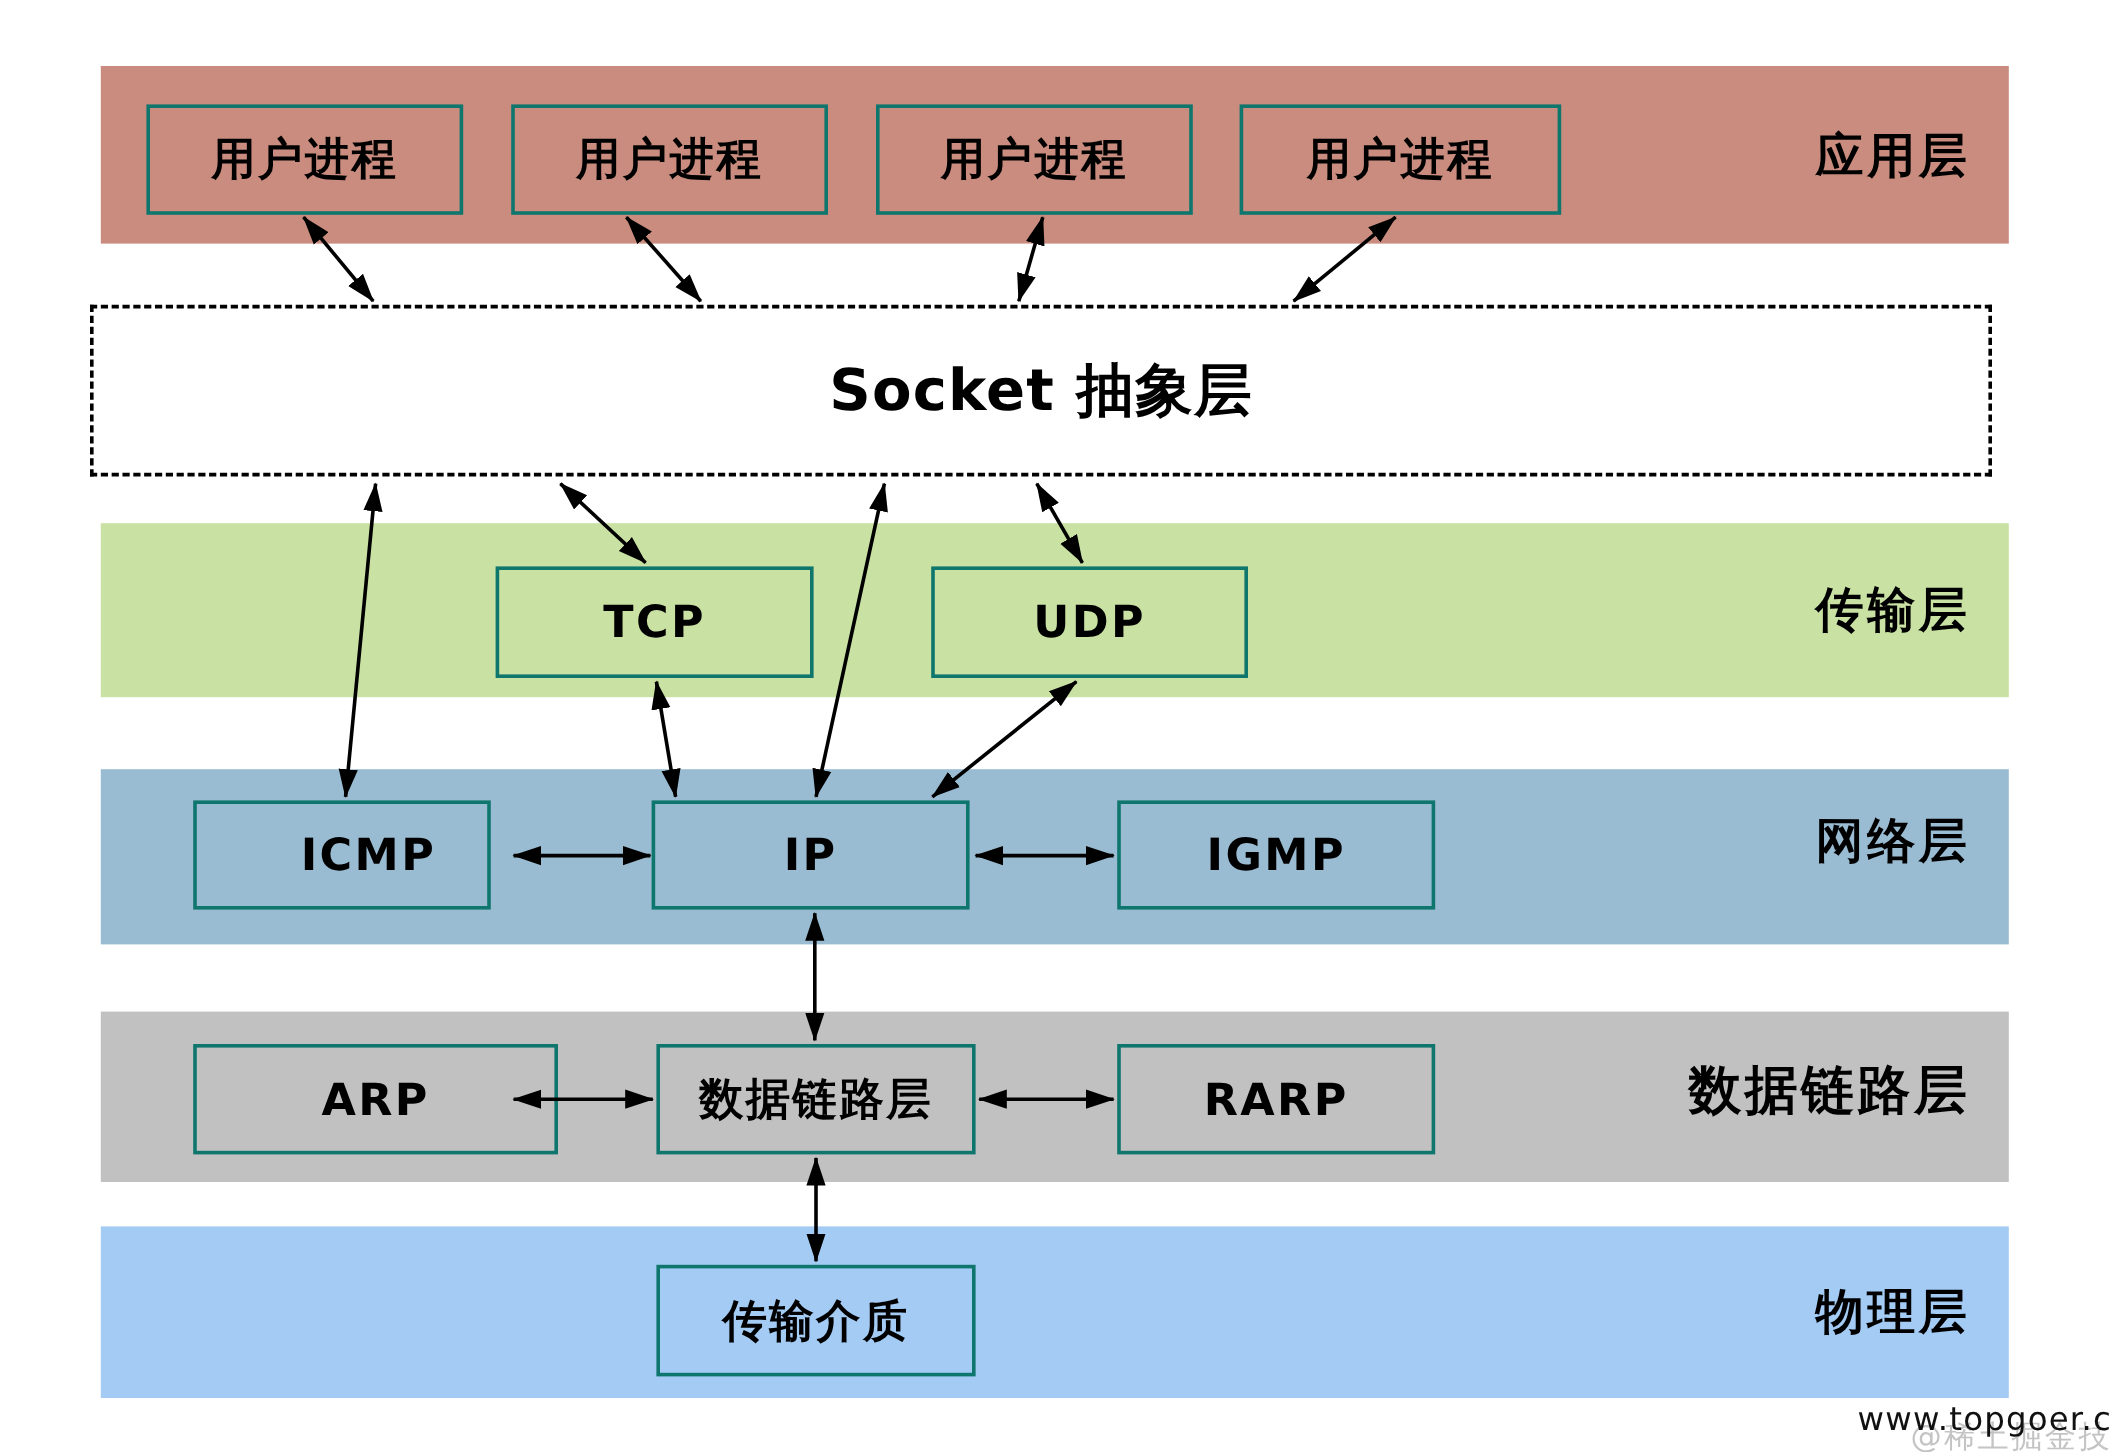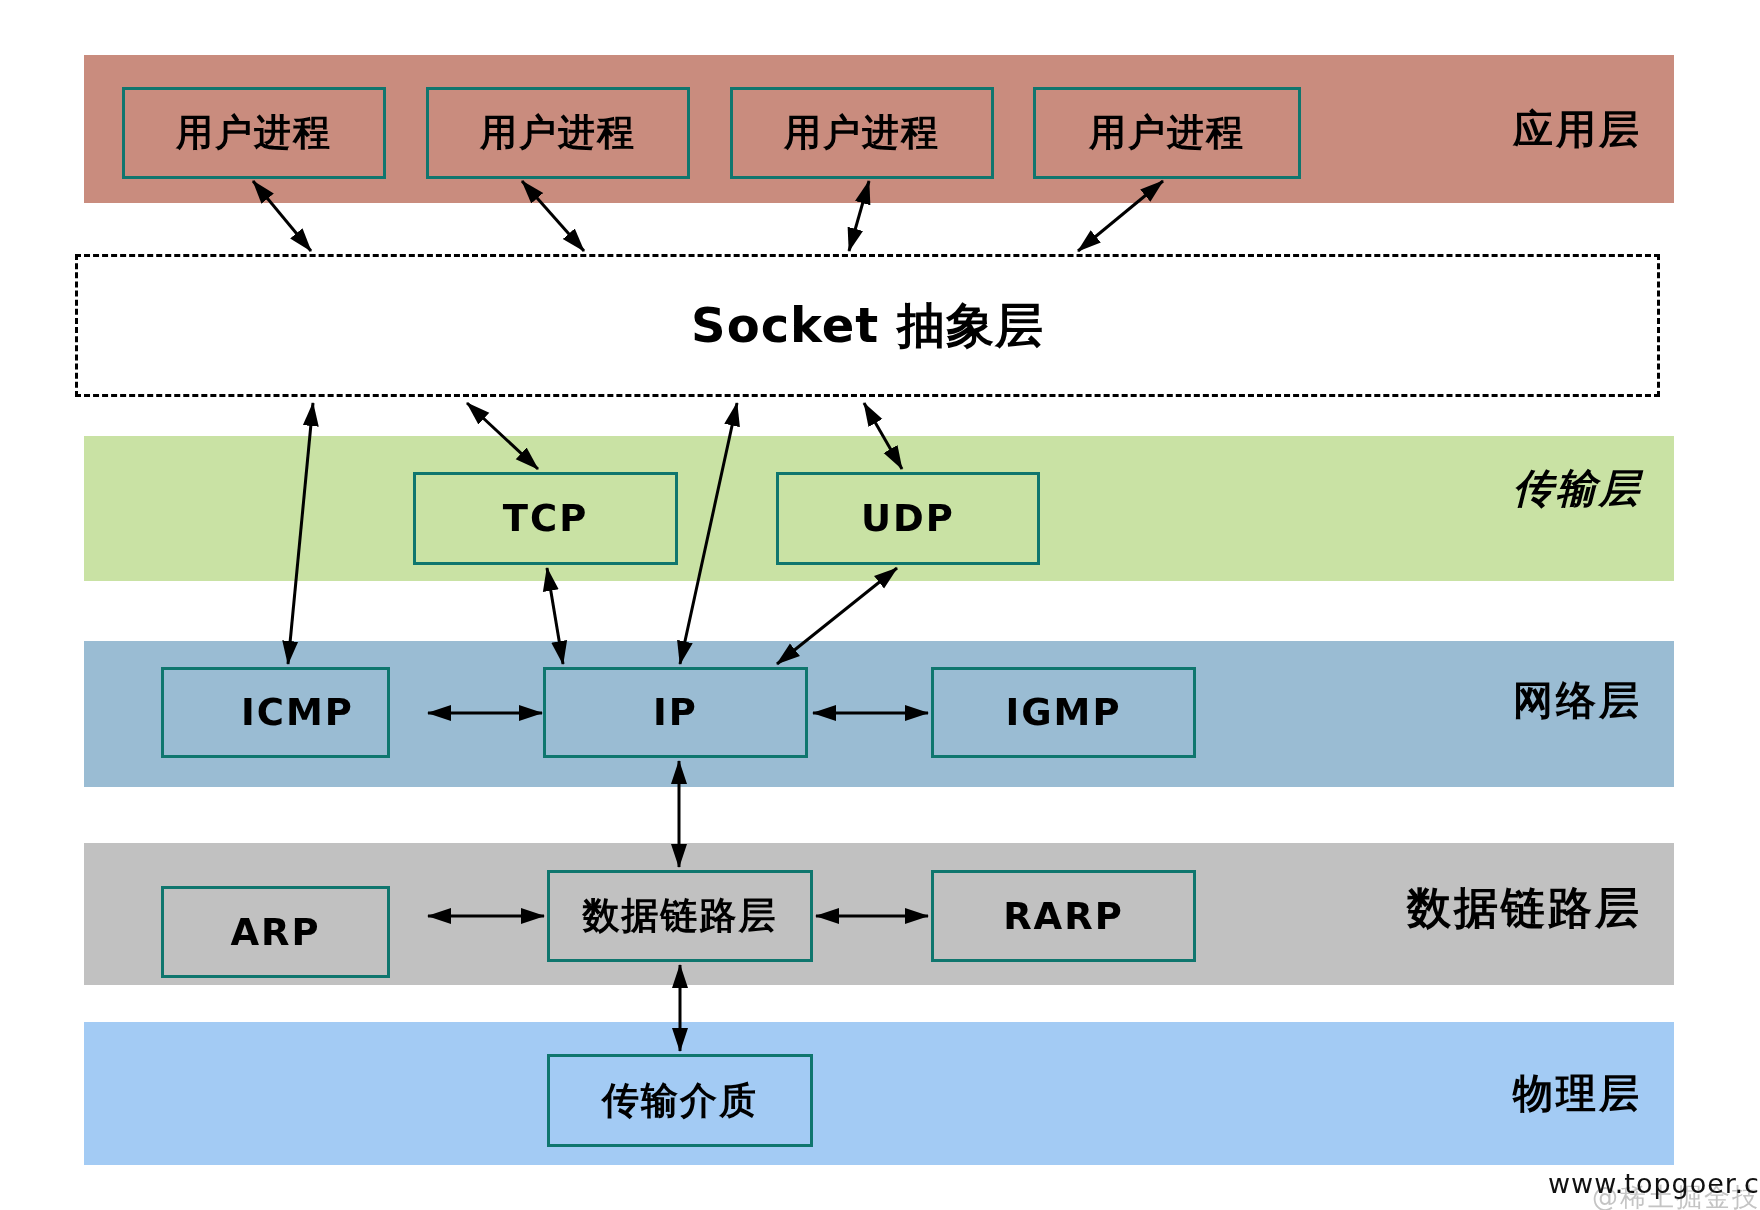--- a/index.html
+++ b/index.html
@@ -49,7 +49,7 @@
     pointer-events:none;
   }
   .ll-app{top:55px;height:148px;}
-  .ll-transport{top:416px;height:145px;font-style:italic;}
+  .ll-transport{top:436px;height:145px;}
   .ll-network{top:641px;height:118px;}
   .ll-datalink{top:843px;height:130px;font-size:44px;}
   .ll-physical{top:1022px;height:143px;}

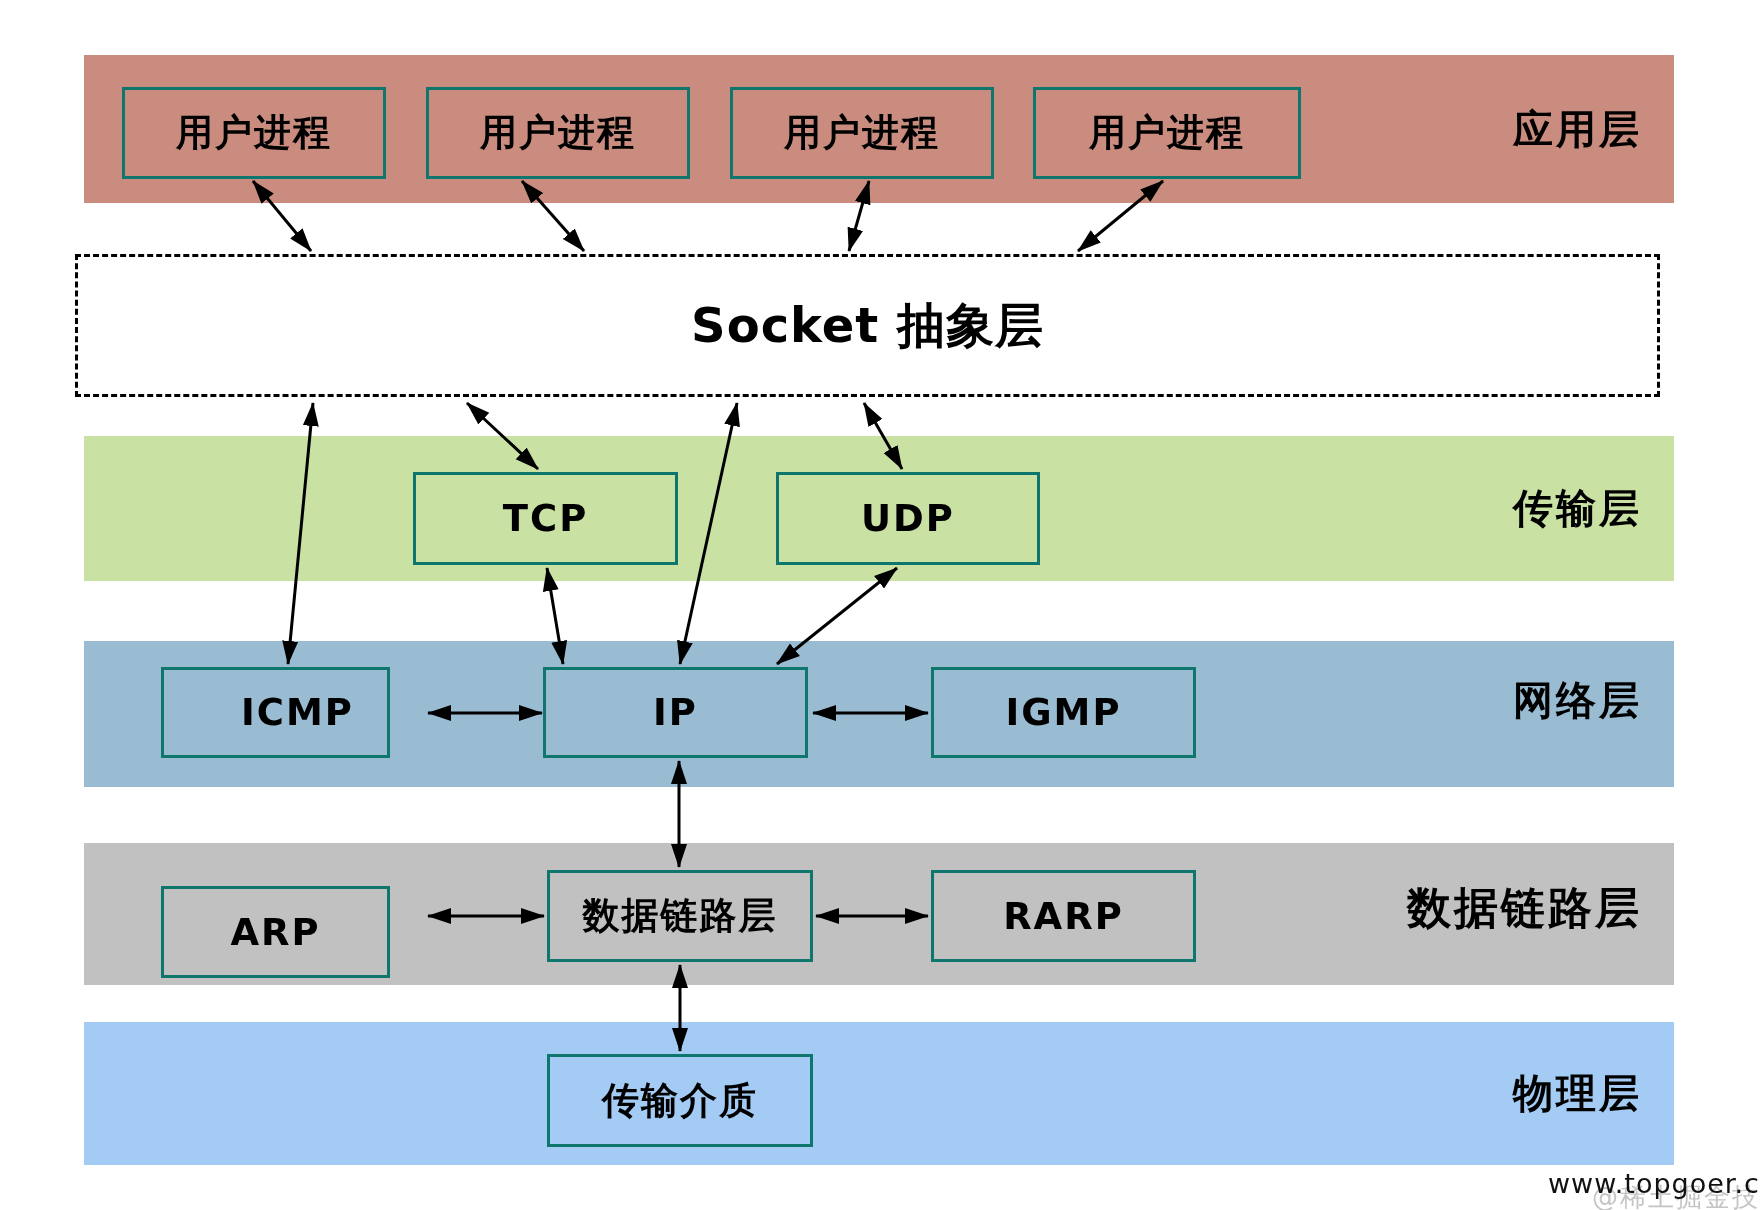--- a/index.html
+++ b/index.html
@@ -90,7 +90,7 @@
   <div class="node row2" style="left:413px;width:265px;">TCP</div>
   <div class="node row2" style="left:776px;width:264px;">UDP</div>
 
-  <div class="node row3" style="left:161px;width:229px;padding-left:44px;">ICMP</div>
+  <div class="node row3" style="left:161px;width:248px;padding-left:44px;">ICMP</div>
   <div class="node row3" style="left:543px;width:265px;">IP</div>
   <div class="node row3" style="left:931px;width:265px;">IGMP</div>
 

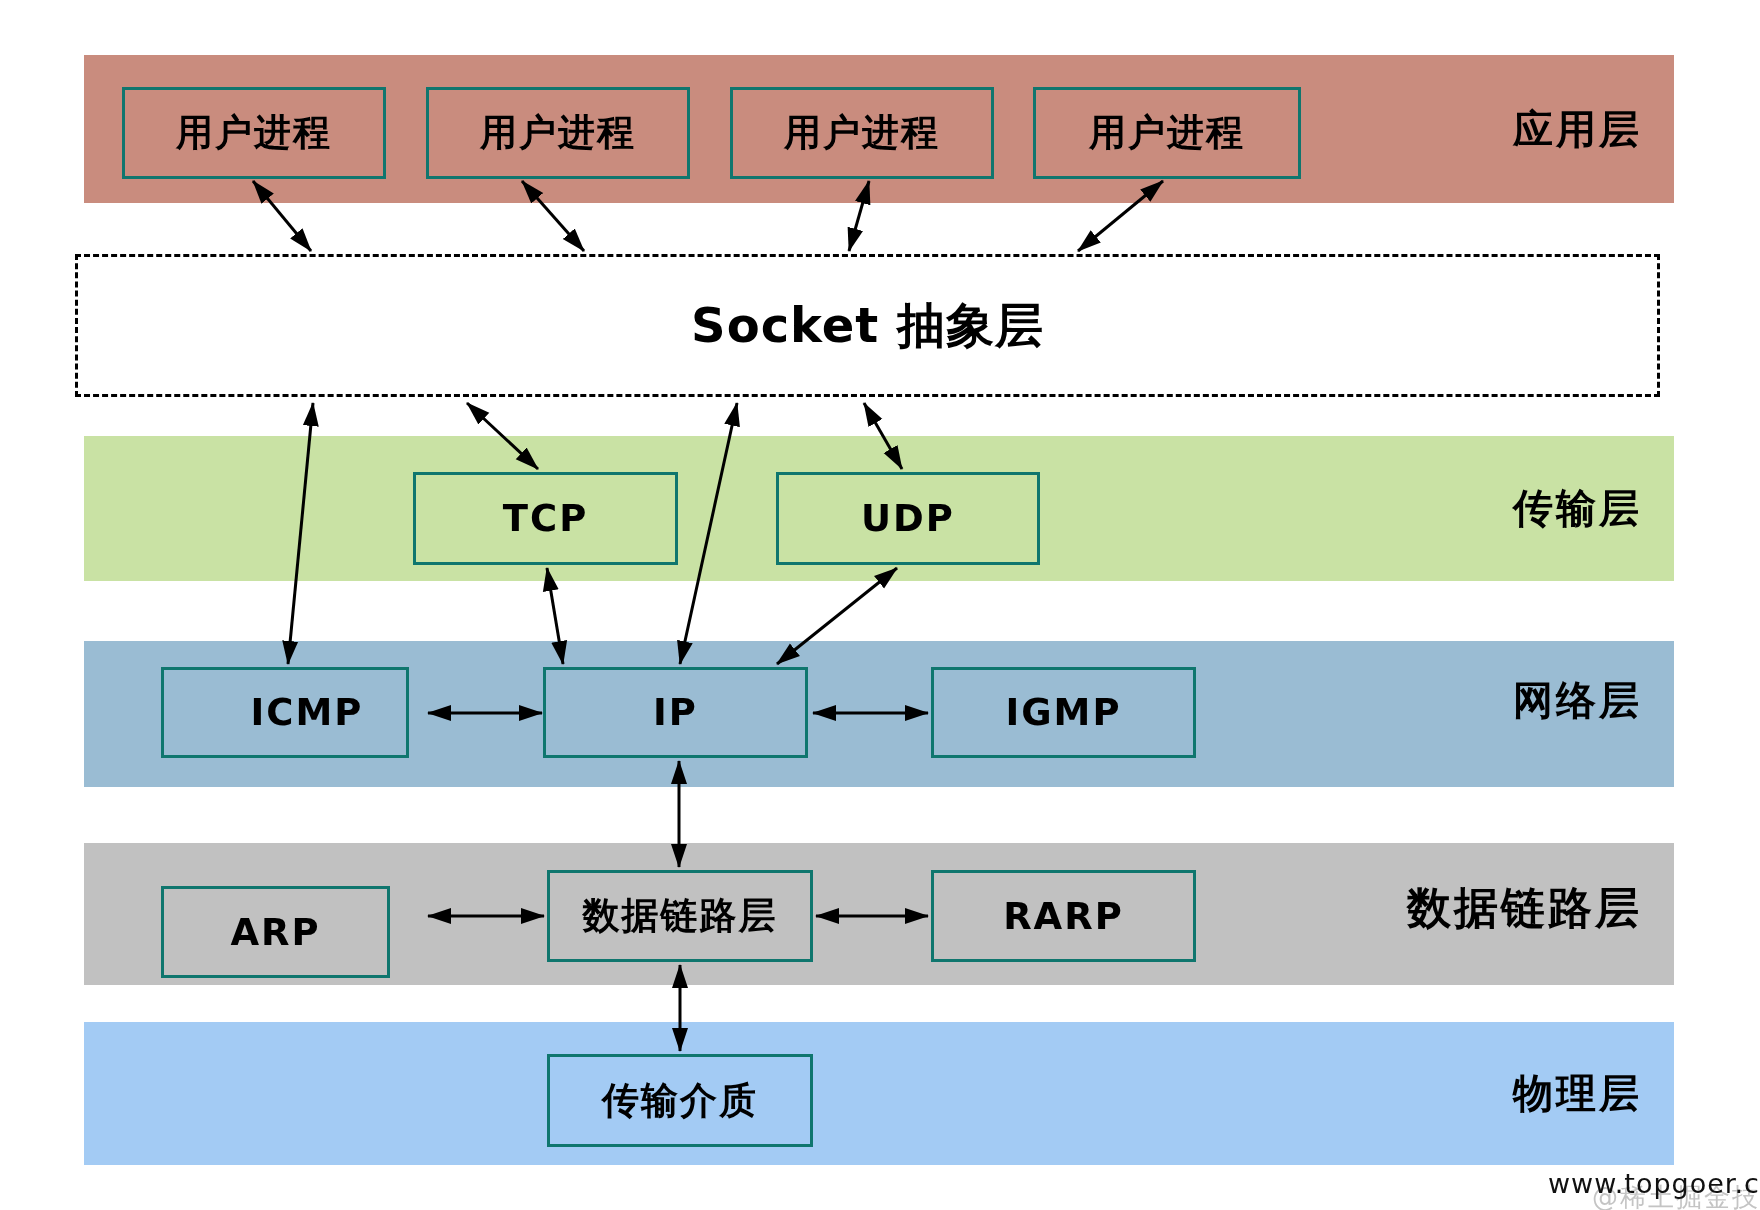--- a/index.html
+++ b/index.html
@@ -94,7 +94,7 @@
   <div class="node row3" style="left:543px;width:265px;">IP</div>
   <div class="node row3" style="left:931px;width:265px;">IGMP</div>
 
-  <div class="node row4" style="left:161px;width:229px;margin-top:16px;">ARP</div>
+  <div class="node row4" style="left:161px;width:304px;">ARP</div>
   <div class="node row4" style="left:547px;width:266px;">数据链路层</div>
   <div class="node row4" style="left:931px;width:265px;">RARP</div>
 

